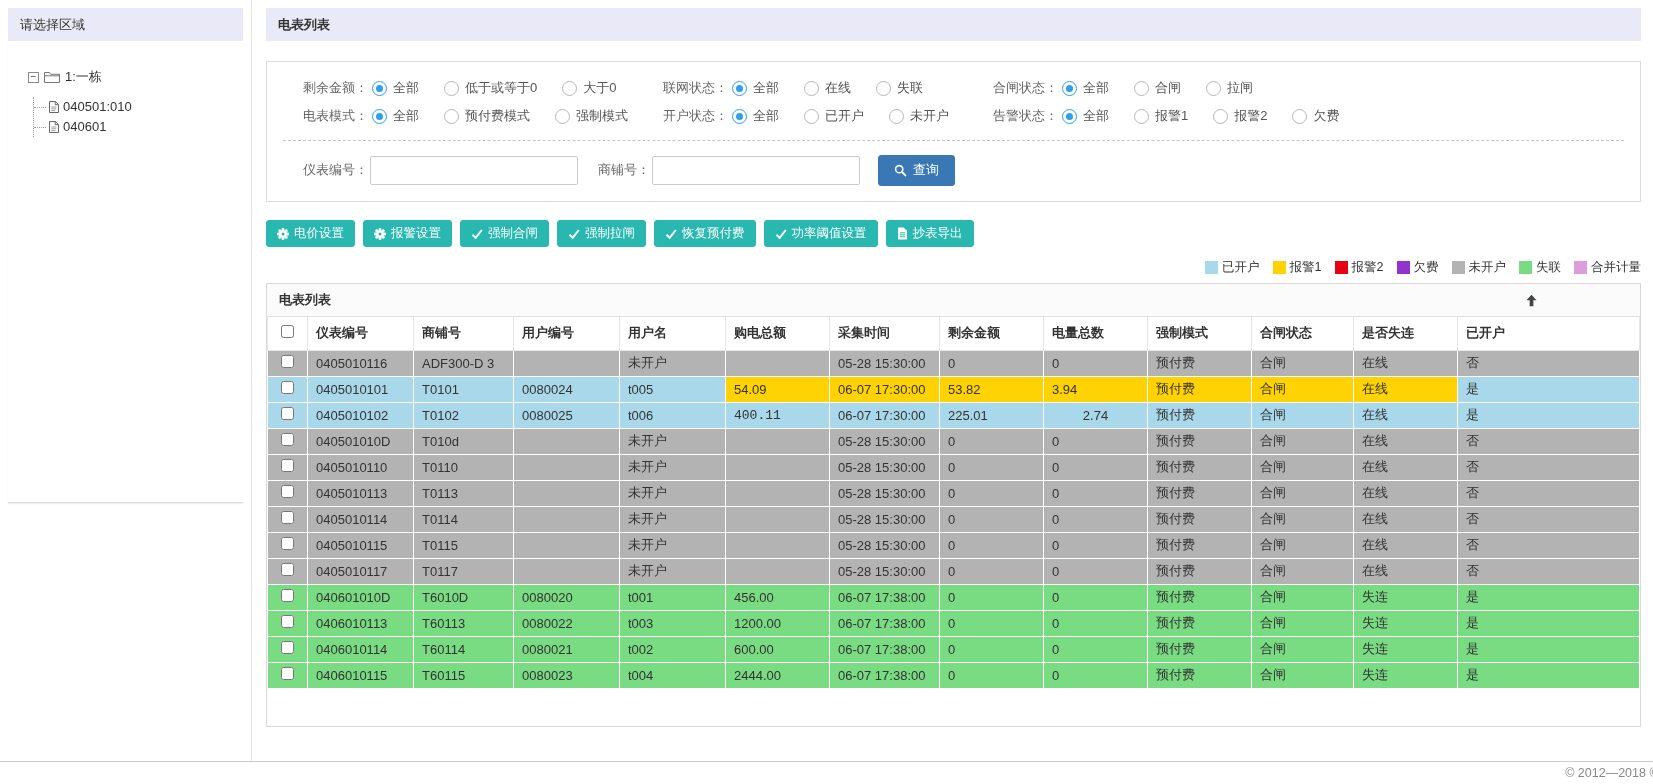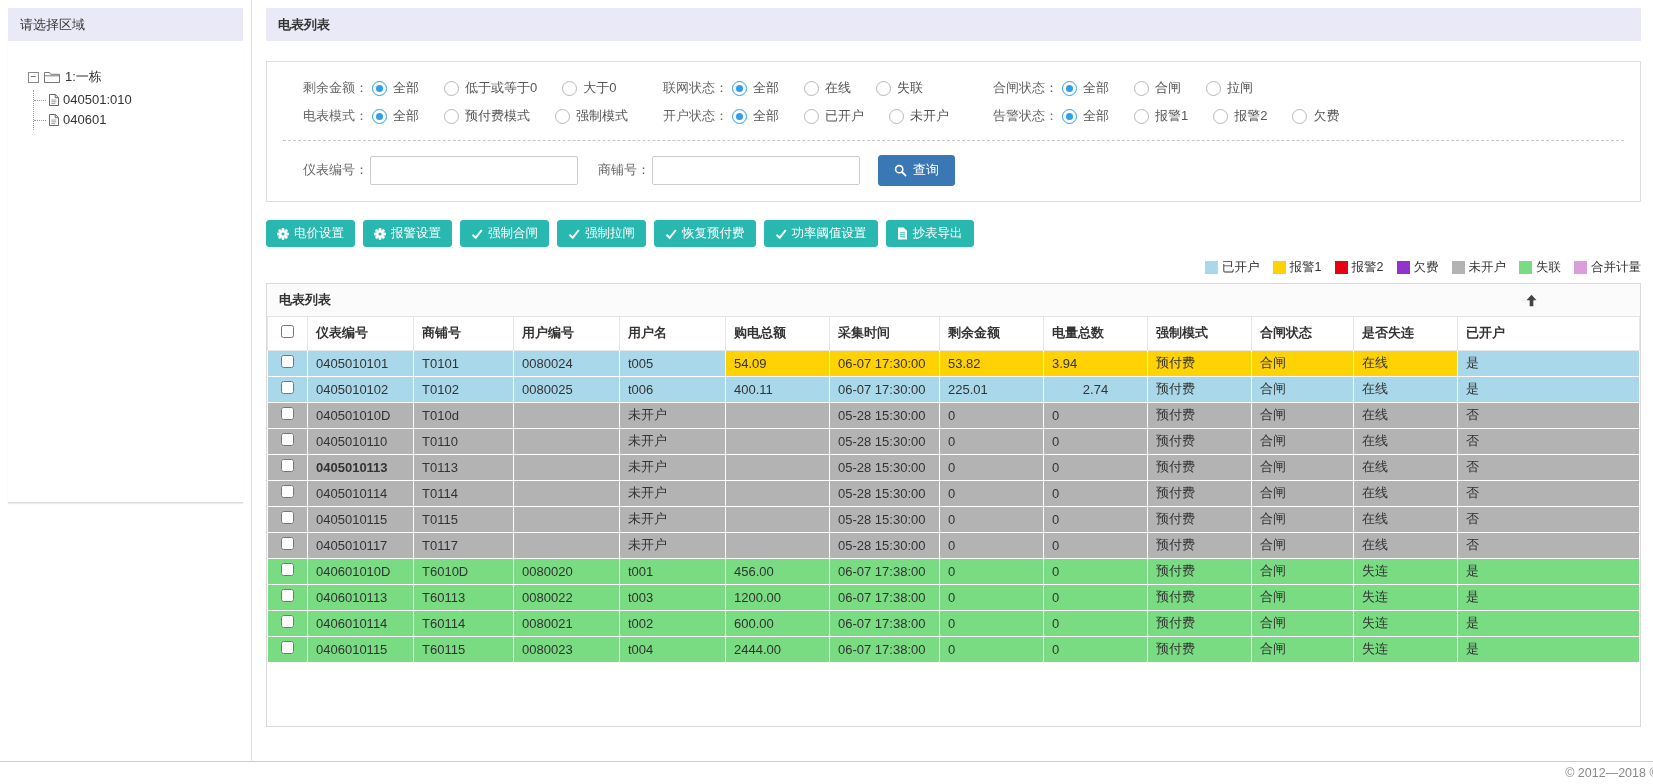--- a/index.html
+++ b/index.html
@@ -15,7 +15,7 @@
   .tree-root { display:flex; align-items:center; gap:5px; height:20px; cursor:default; }
   .tree-toggle { width:11px; height:11px; border:1px solid #8a8a8a; background:#fff; font-size:10px;
     line-height:8px; text-align:center; color:#444; flex:none; }
-  .tree-children { margin:3px 0 0 5px; border-left:1px dotted #9a9a9a; }
+  .tree-children { margin:10px 0 0 5px; border-left:1px dotted #9a9a9a; }
   .tree-leaf { position:relative; padding-left:15px; height:20px; line-height:20px;
     display:flex; align-items:center; gap:4px; cursor:default; }
   .tree-leaf::before { content:""; position:absolute; left:0; top:10px; width:12px; border-top:1px dotted #9a9a9a; }

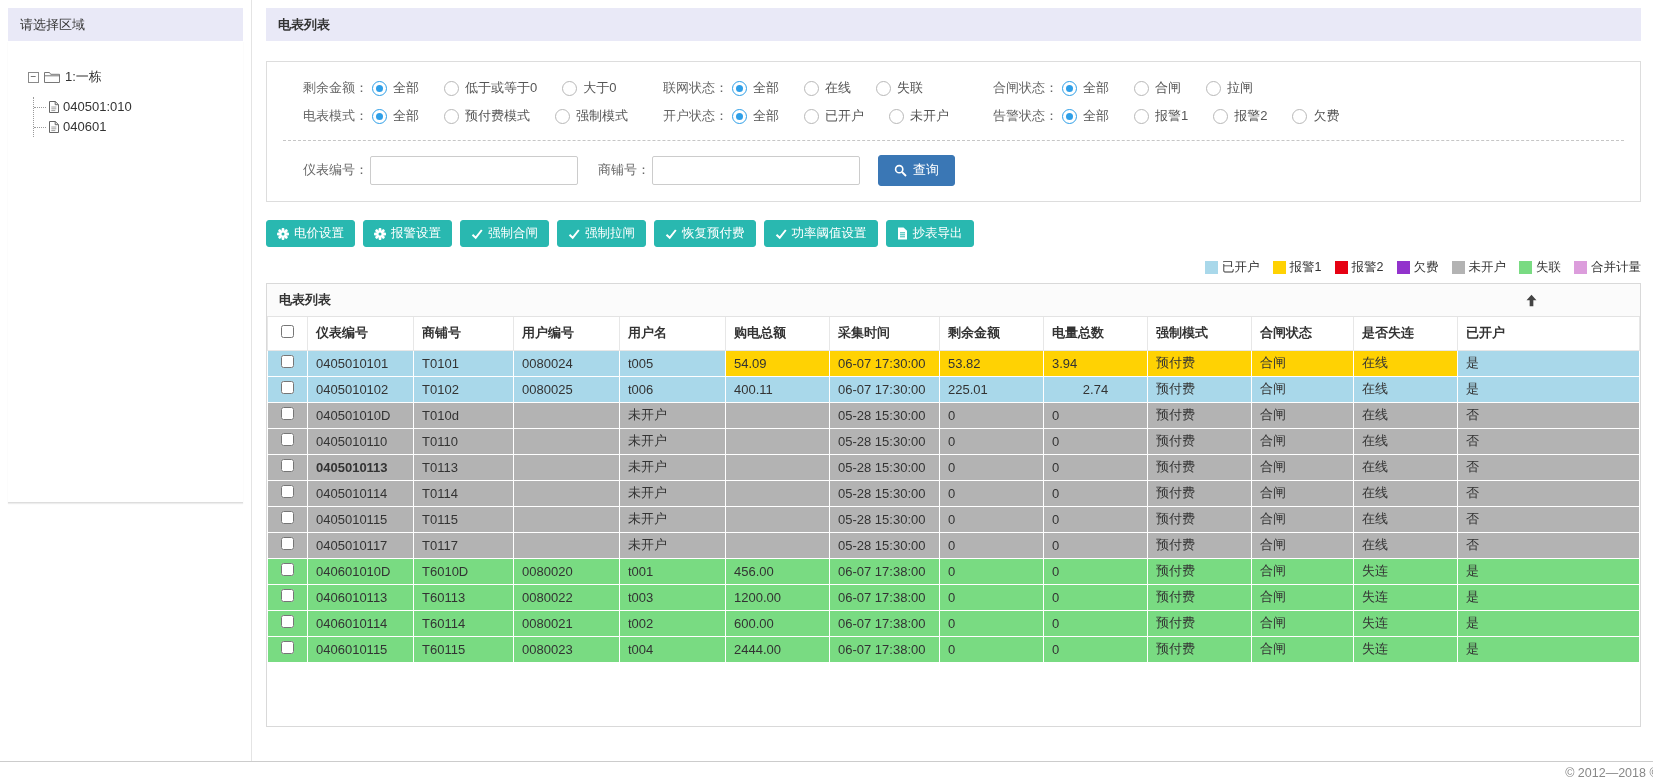--- a/index.html
+++ b/index.html
@@ -398,6 +398,21 @@
           </thead>
         <tbody id="tbody">
             <tr>
+              <td class="col-check" style="background: var(--row-unregistered);"><input type="checkbox" style=""></td>
+              <td style="background: var(--row-unregistered);">0405010116</td>
+              <td style="background: var(--row-unregistered);">ADF300-D 3</td>
+              <td style="background: var(--row-unregistered);"></td>
+              <td style="background: var(--row-unregistered);">未开户</td>
+              <td style="background: var(--row-unregistered);"></td>
+              <td style="background: var(--row-unregistered);">05-28 15:30:00</td>
+              <td style="background: var(--row-unregistered);">0</td>
+              <td style="background: var(--row-unregistered);">0</td>
+              <td style="background: var(--row-unregistered);">预付费</td>
+              <td style="background: var(--row-unregistered);">合闸</td>
+              <td style="background: var(--row-unregistered);">在线</td>
+              <td style="background: var(--row-unregistered);">否</td>
+            </tr>
+            <tr>
               <td class="col-check" style="background: var(--row-registered);"><input type="checkbox" style=""></td>
               <td style="background: var(--row-registered);">0405010101</td>
               <td style="background: var(--row-registered);">T0101</td>

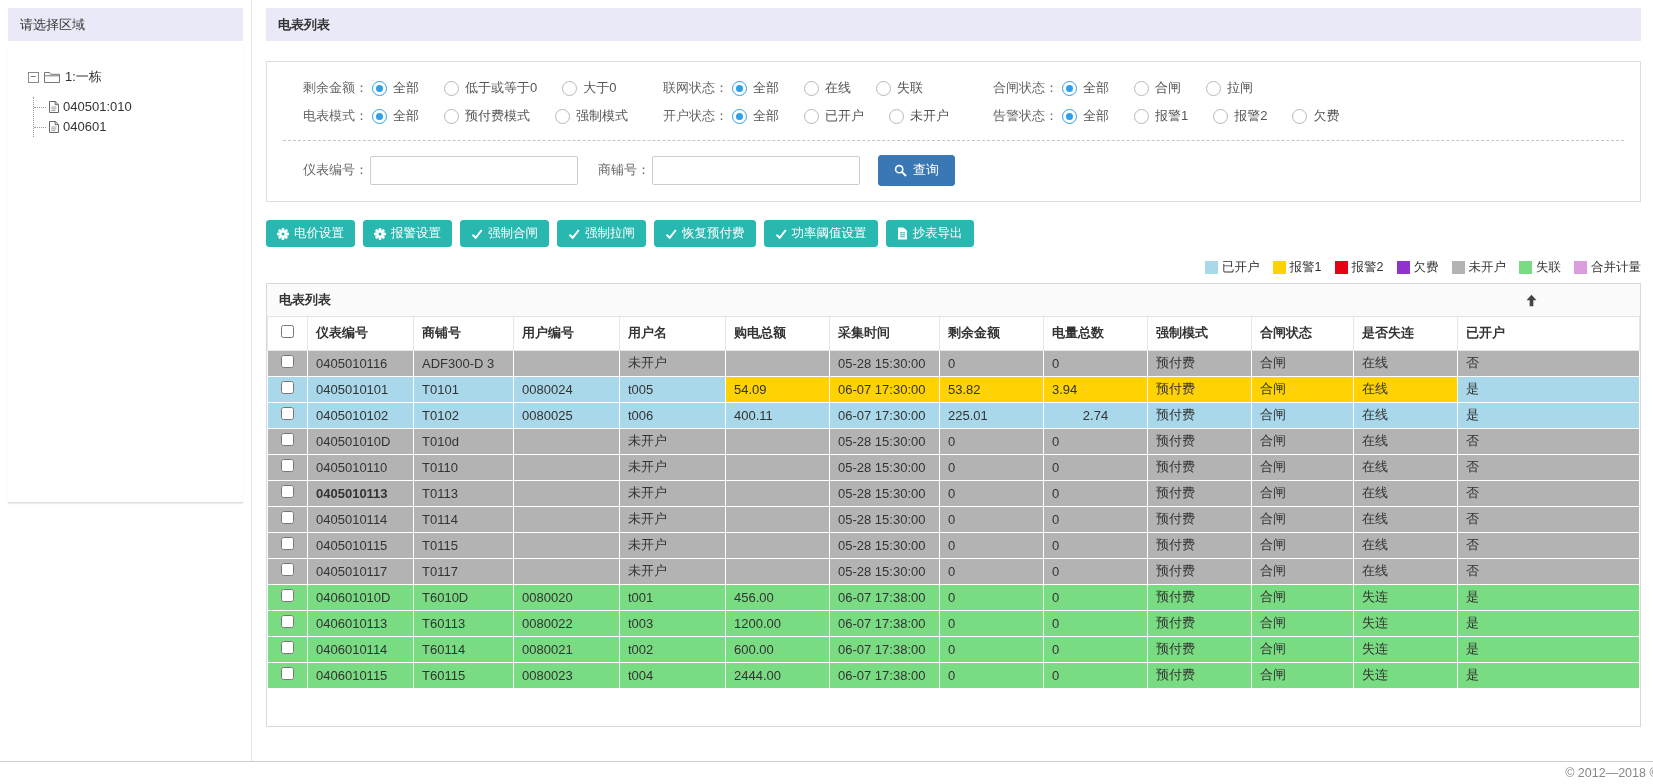--- a/index.html
+++ b/index.html
@@ -433,7 +433,7 @@
               <td style="background: var(--row-registered);">T0102</td>
               <td style="background: var(--row-registered);">0080025</td>
               <td style="background: var(--row-registered);">t006</td>
-              <td style="background: var(--row-registered);">400.11</td>
+              <td style="background: var(--row-registered); font-family: Liberation Mono, monospace;">400.11</td>
               <td style="background: var(--row-registered);">06-07 17:30:00</td>
               <td style="background: var(--row-registered);">225.01</td>
               <td style="background: var(--row-registered); text-align: center;">2.74</td>

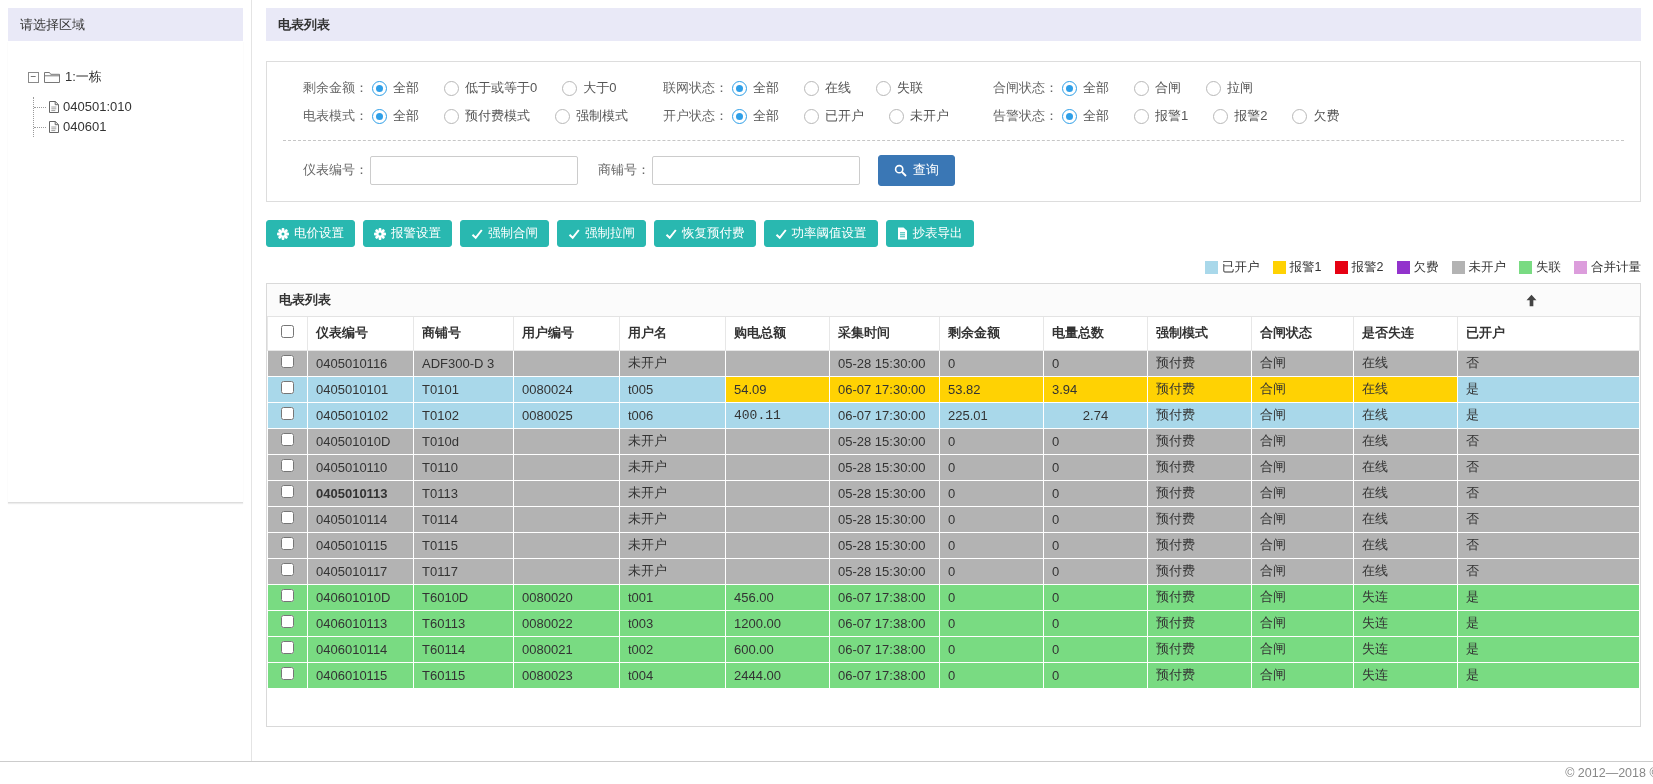--- a/index.html
+++ b/index.html
@@ -474,7 +474,7 @@
             </tr>
             <tr>
               <td class="col-check" style="background: var(--row-unregistered);"><input type="checkbox" style=""></td>
-              <td style="background: var(--row-unregistered); font-weight: bold;">0405010113</td>
+              <td style="background: var(--row-unregistered);">0405010113</td>
               <td style="background: var(--row-unregistered);">T0113</td>
               <td style="background: var(--row-unregistered);"></td>
               <td style="background: var(--row-unregistered);">未开户</td>

